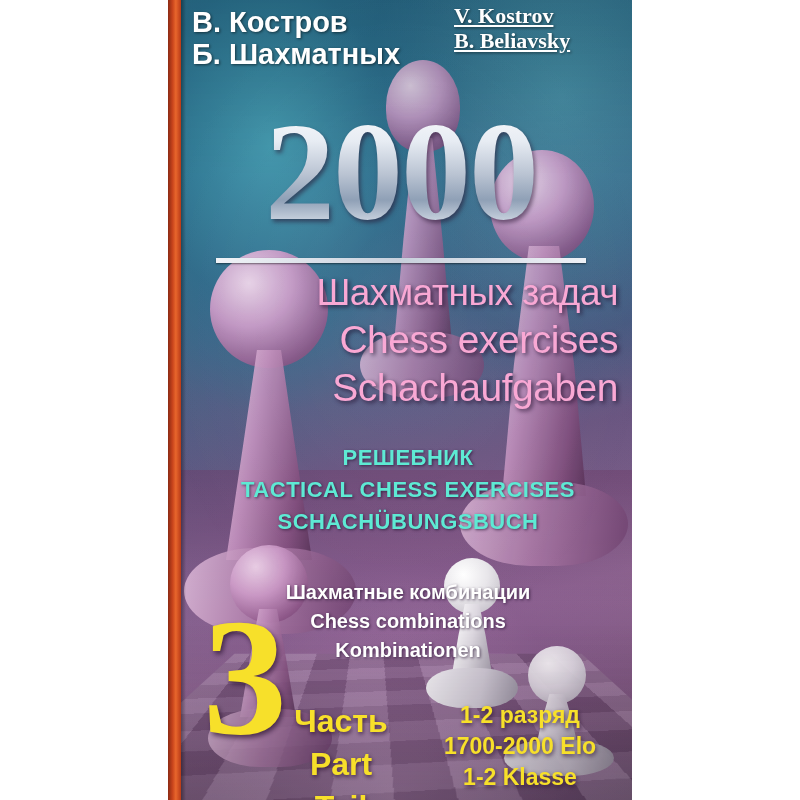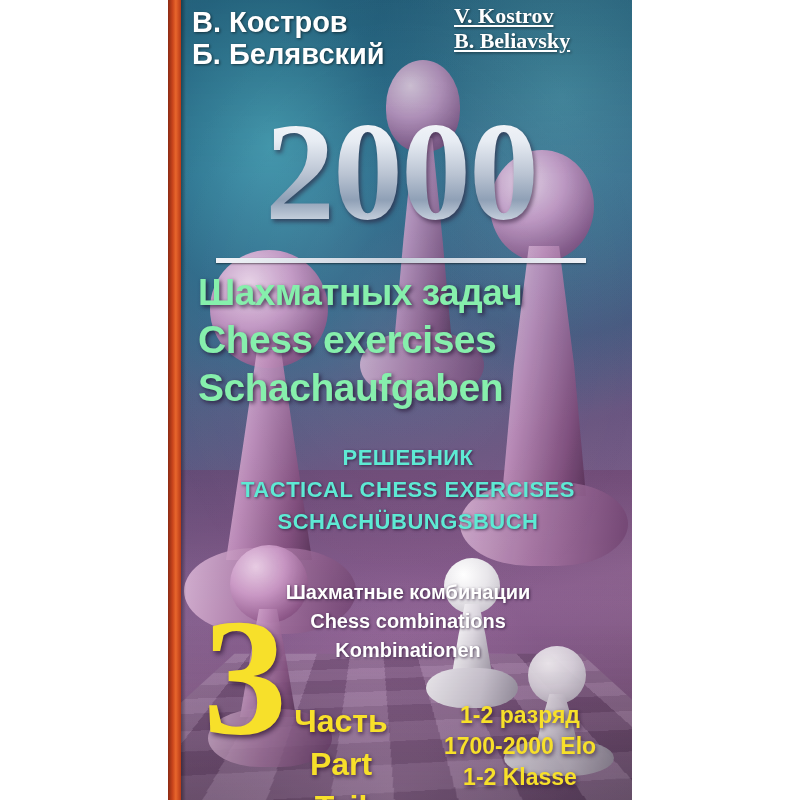--- a/index.html
+++ b/index.html
@@ -400,7 +400,7 @@
 
       <div class="authors-ru">
         <div>В. Костров</div>
-        <div>Б. Белявский</div>
+        <div>Б. Шахматных</div>
       </div>
 
       <div class="authors-en">

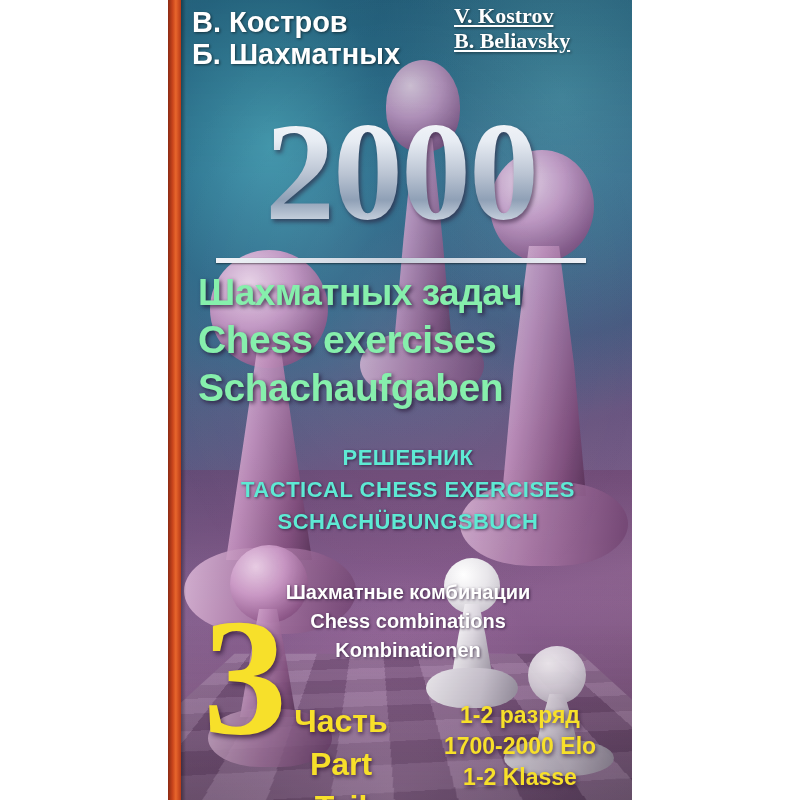--- a/index.html
+++ b/index.html
@@ -261,12 +261,12 @@
     position: absolute;
     left: 30px;
     width: 420px;
-    text-align: left;
+    text-align: right;
     font-family: "Liberation Sans", sans-serif;
-    font-weight: 700;
+    font-weight: 400;
     font-size: 38px;
     line-height: 1.16;
-    color: #86efac;
+    color: #f9a8d4;
     text-shadow: 2px 2px 4px rgba(35,15,45,0.75);
     letter-spacing: -0.5px;
   }

